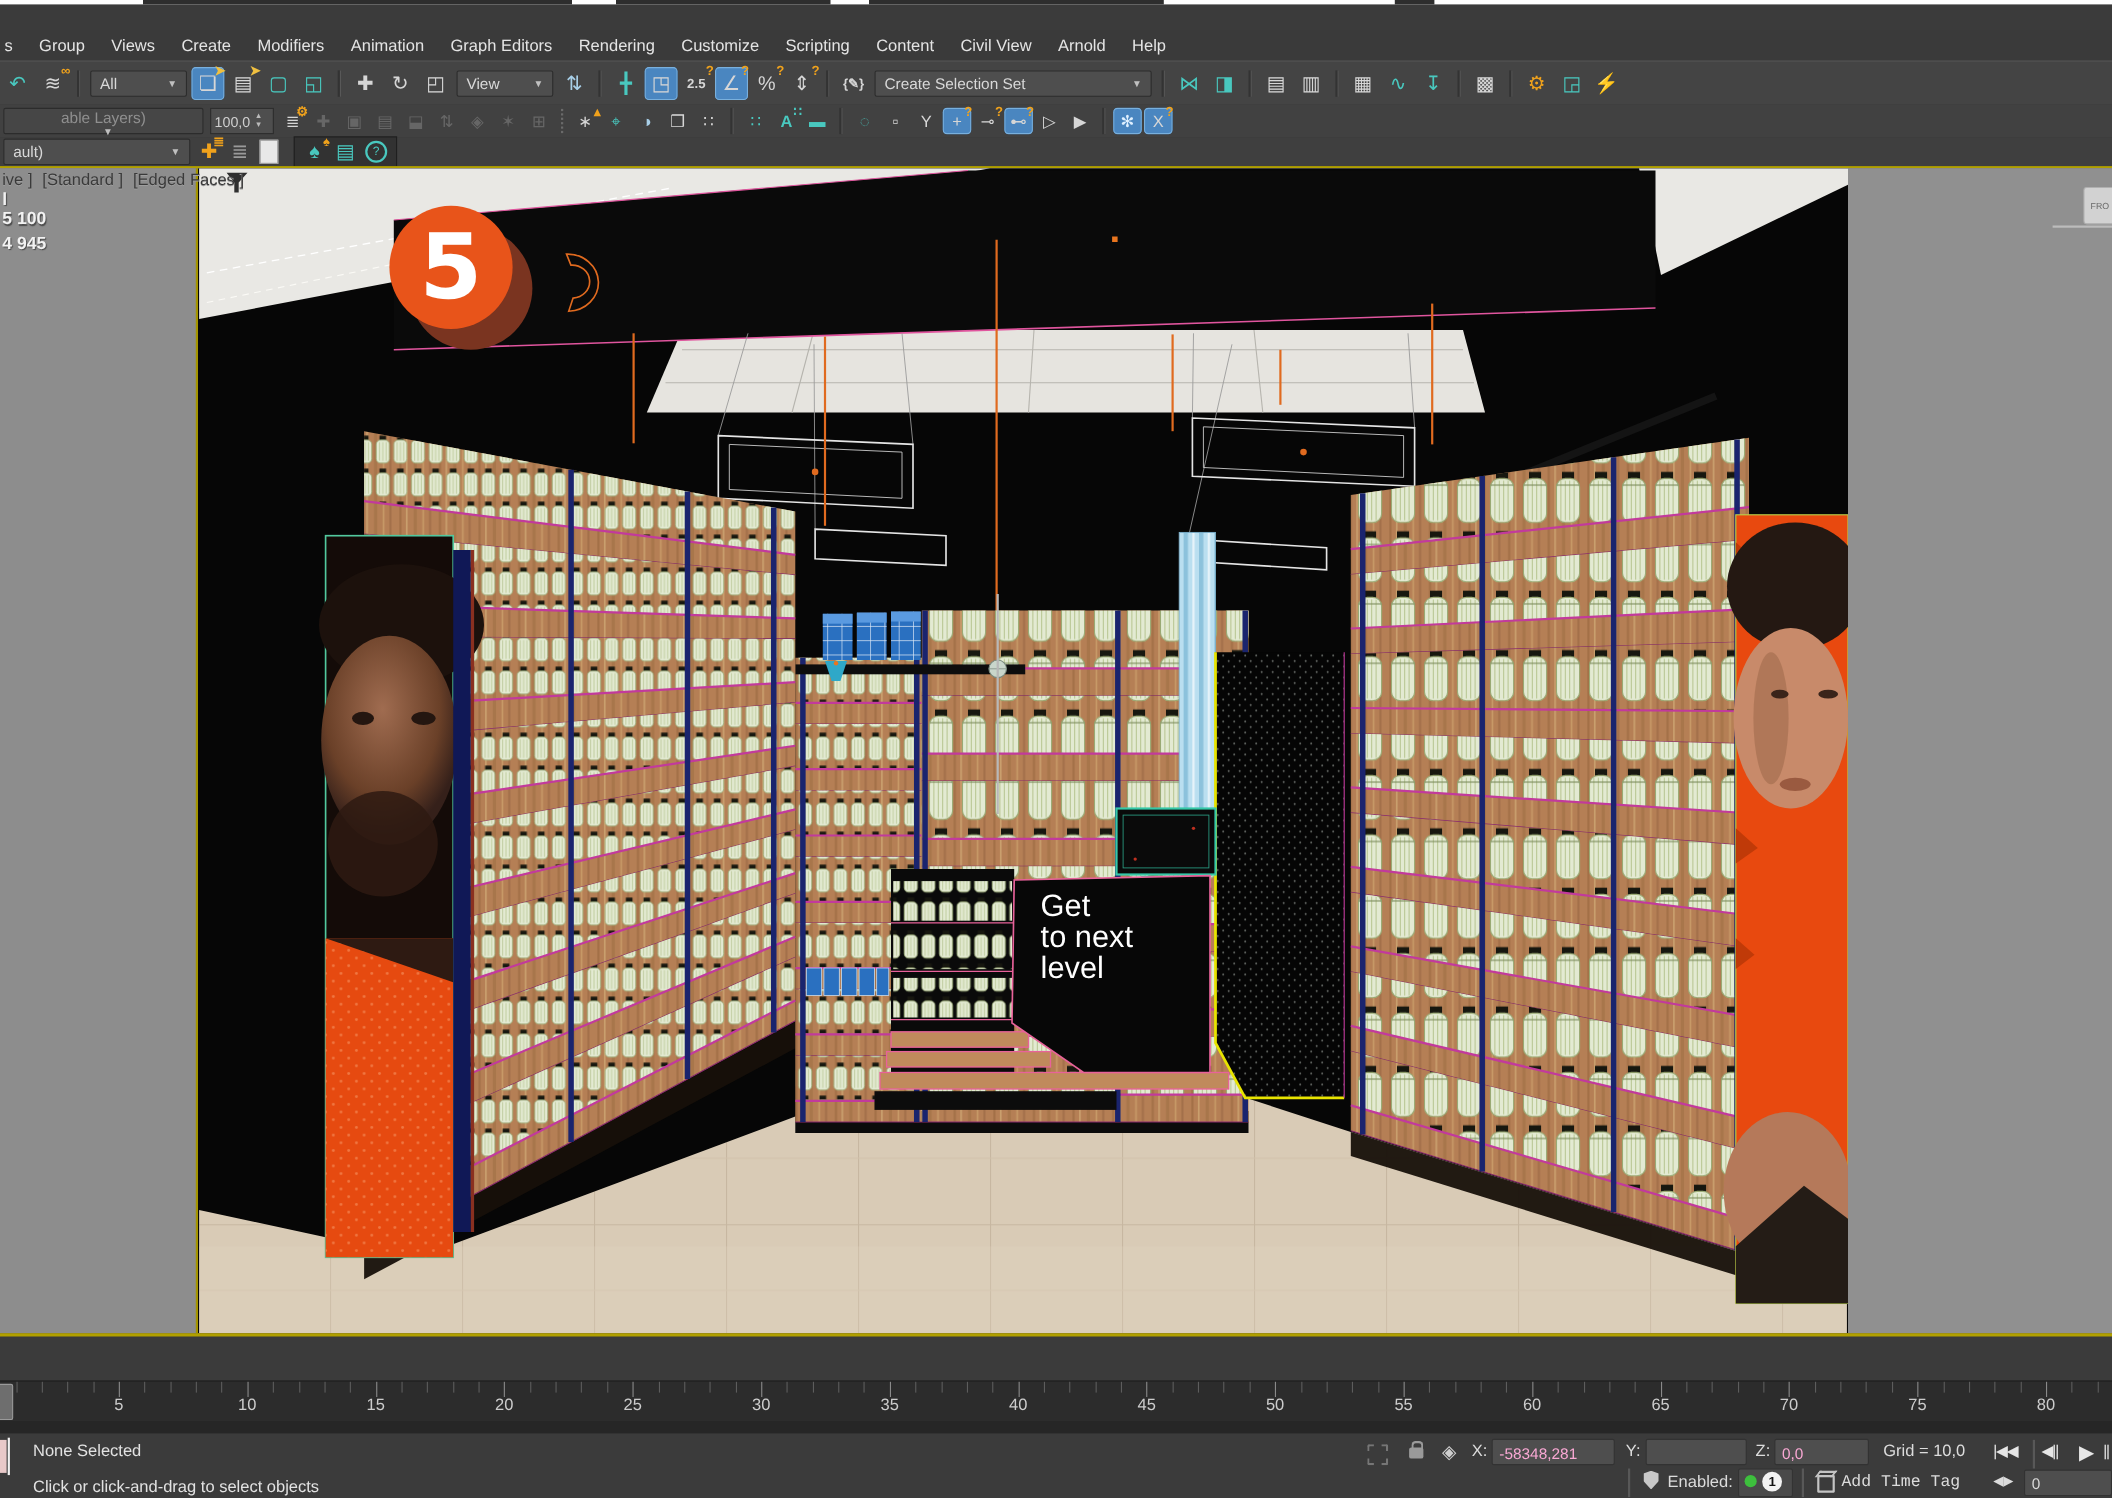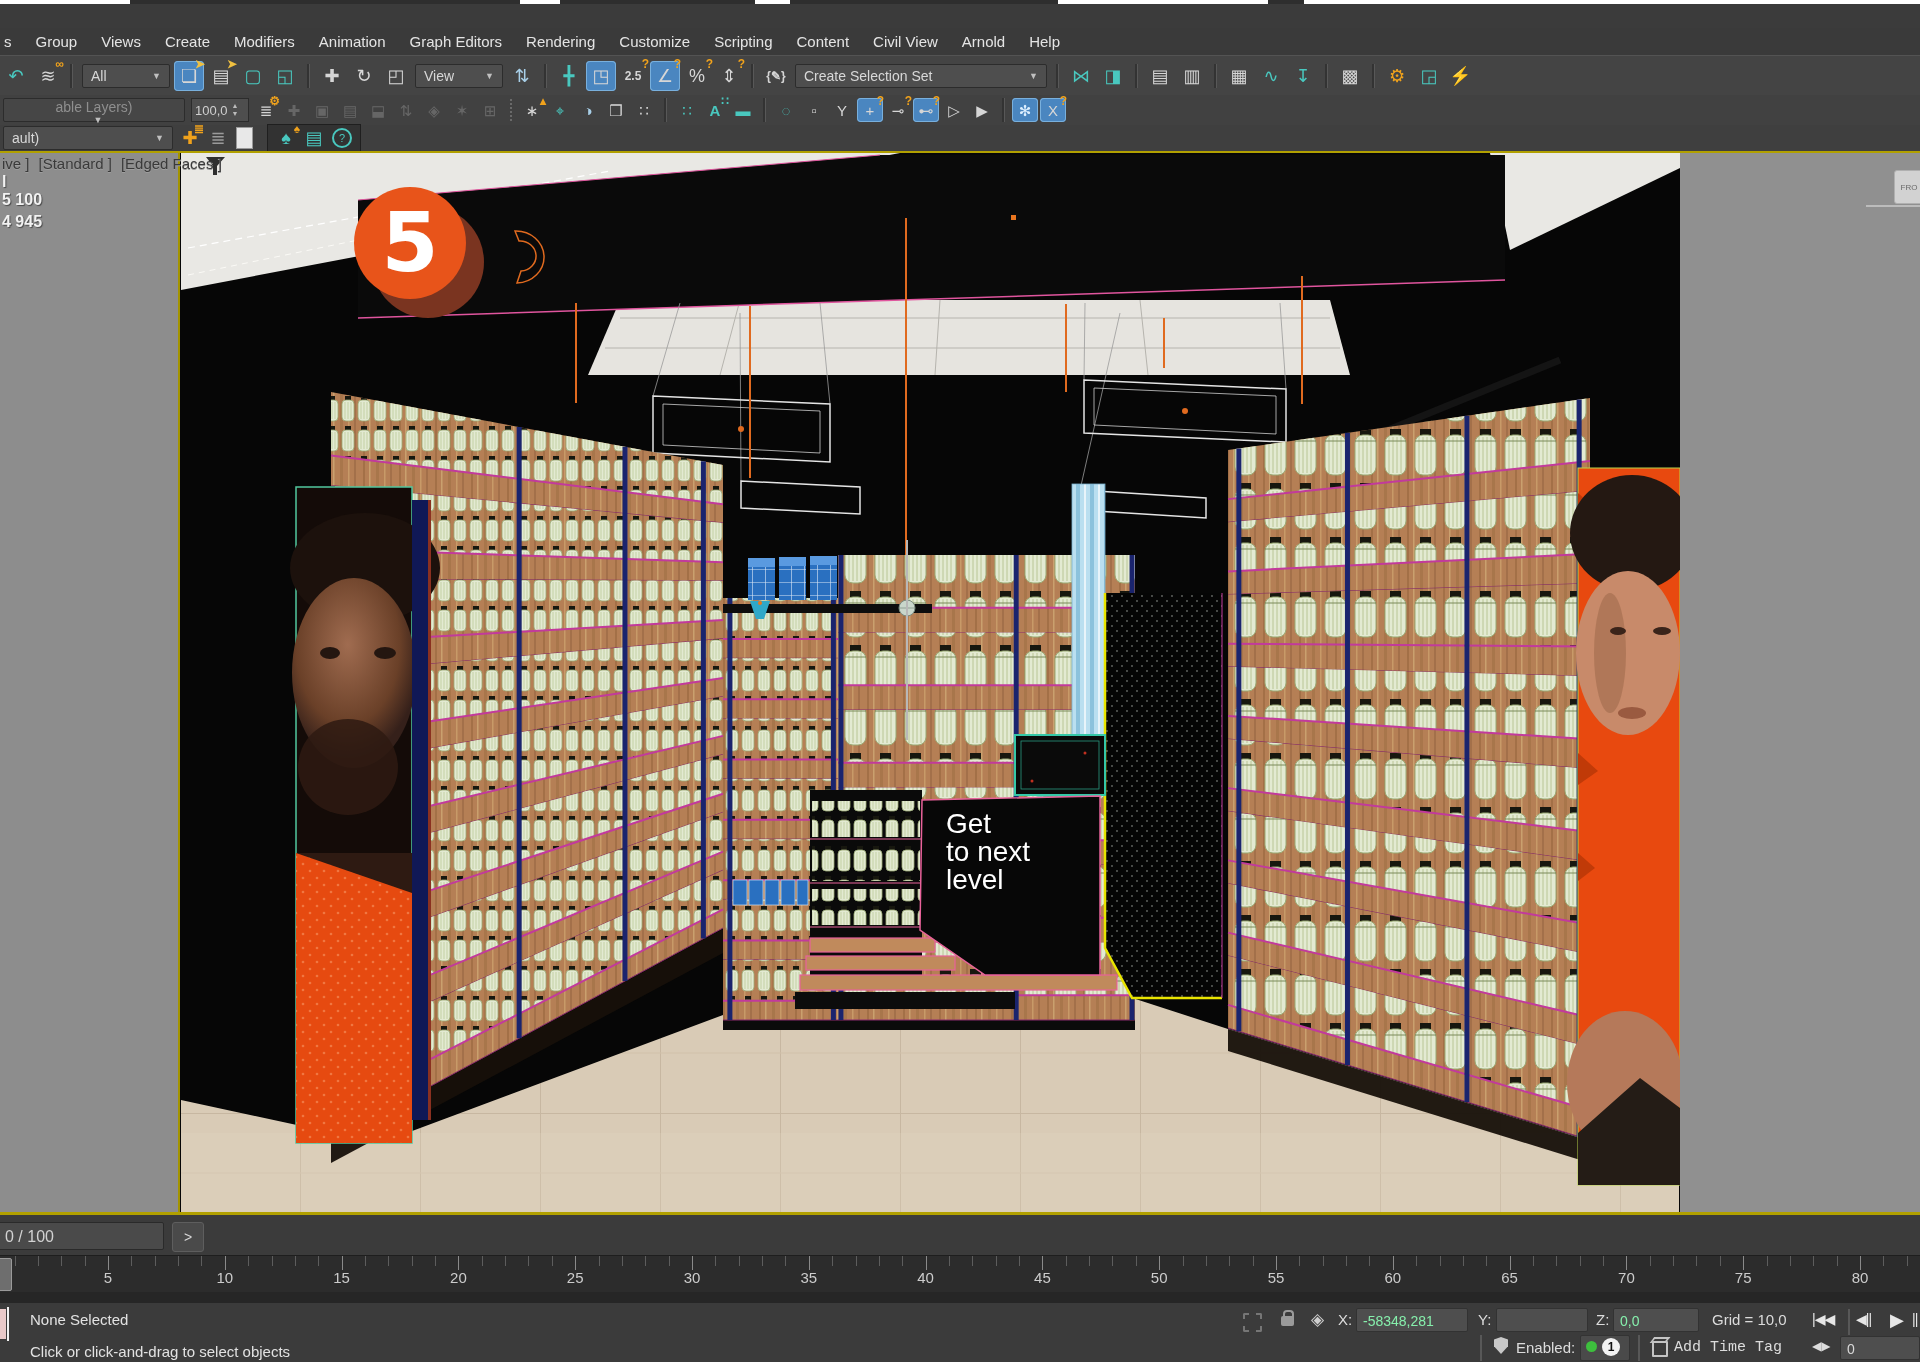--- a/index.html
+++ b/index.html
@@ -756,10 +756,6 @@
 
 <div id="vp-bottom-border"></div>
 
-<div id="timebar">
-  <div id="frame-display">0 / 100</div>
-  <div id="frame-advance">&gt;</div>
-</div>
 <div id="ruler">
   <div id="time-slider-handle"></div>
 <div class="tick" style="left: 14.56px;"></div>

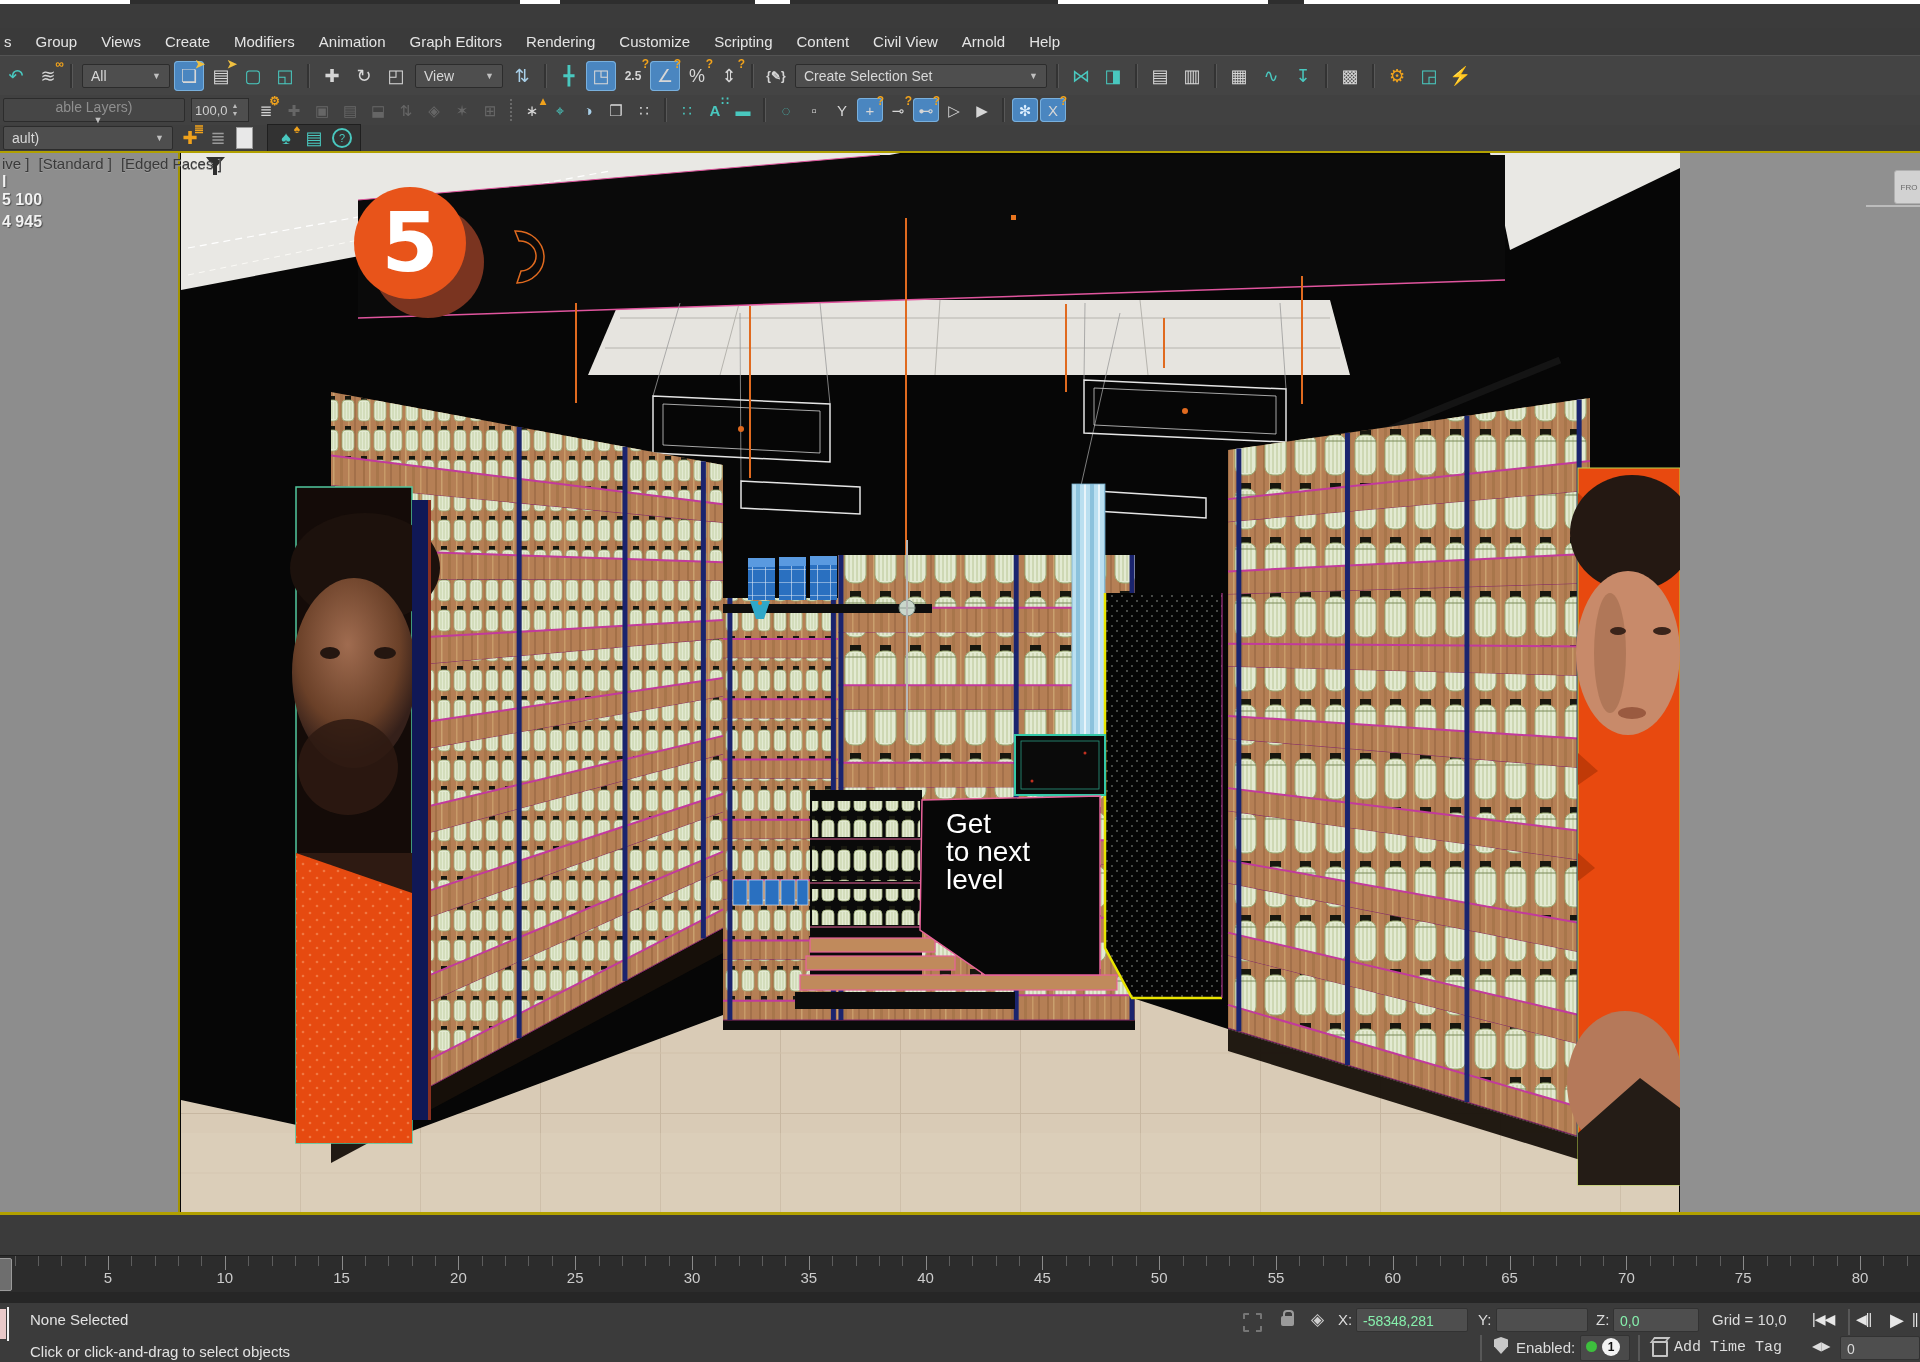--- a/index.html
+++ b/index.html
@@ -87,7 +87,7 @@
   #status-prompt{position:absolute;left:30px;top:40px;color:#e2e2e2;font-size:15px;}
   .sb{position:absolute;color:#dcdcdc;font-size:15px;}
   .sb-box{position:absolute;height:24px;background:#4e4e4e;border:1px solid #323232;border-radius:2px;
-          color:#86efac;font-size:14px;line-height:24px;padding:0 6px;box-sizing:border-box;
+          color:#f9a8d4;font-size:14px;line-height:24px;padding:0 6px;box-sizing:border-box;
           overflow:hidden;white-space:nowrap;}
   .iso{position:absolute;width:15px;height:15px;border:2px dashed #8a8a8a;border-radius:2px;opacity:.75;}
   .lock{position:absolute;width:13px;height:10px;background:#9a9a9a;border-radius:2px;}

